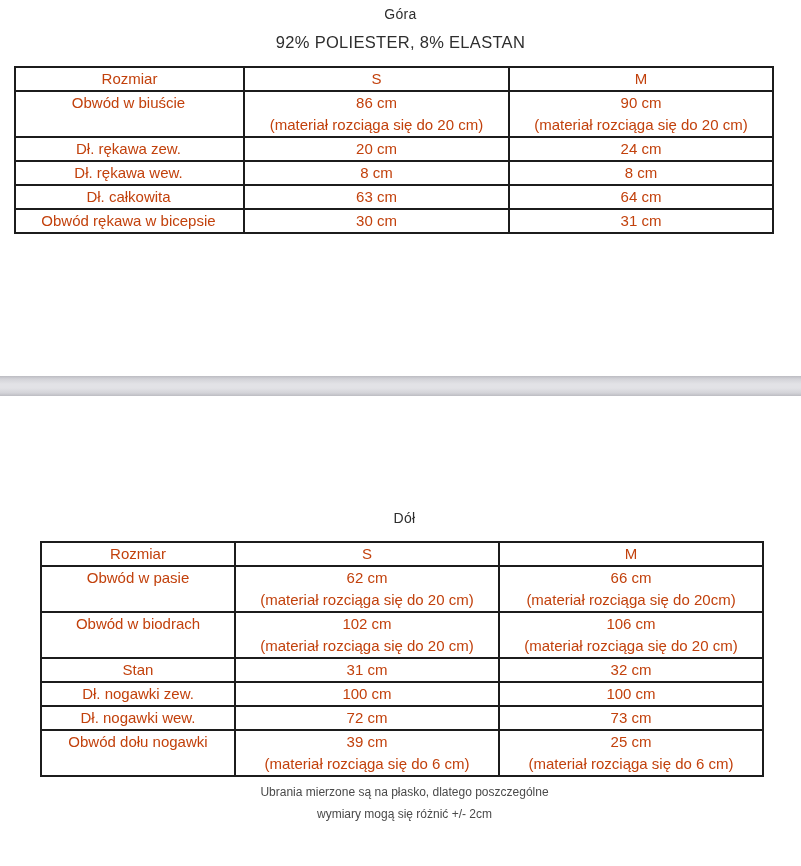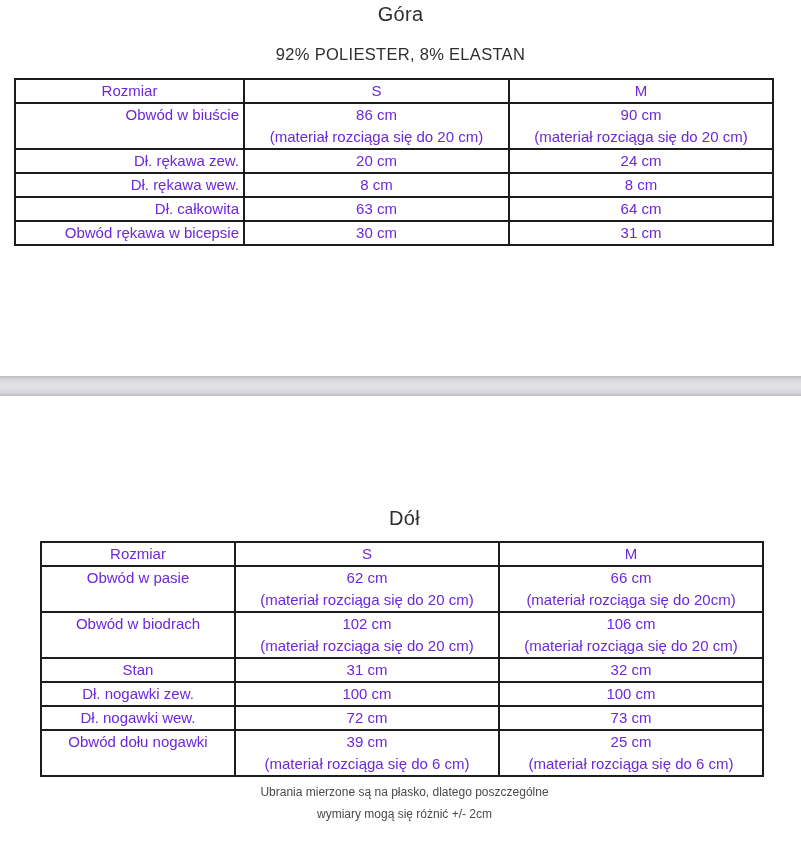--- a/index.html
+++ b/index.html
@@ -18,7 +18,7 @@
   }
   .section-title {
     text-align: center;
-    font-size: 20px;
+    font-size: 14px;
     line-height: 24px;
     font-weight: 500;
     color: #2e2e2e;

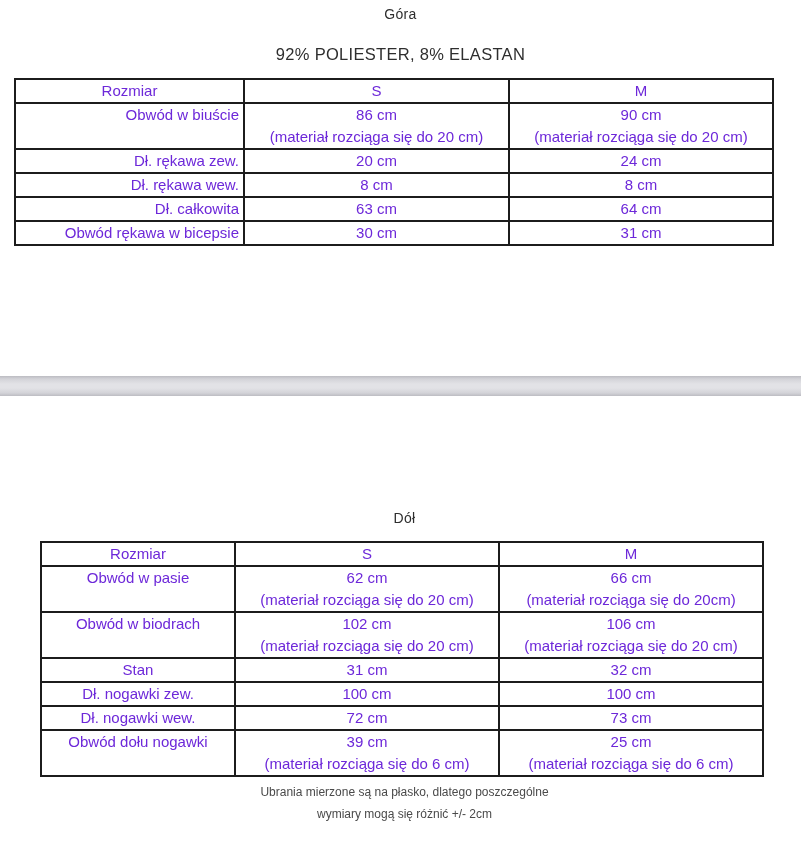--- a/index.html
+++ b/index.html
@@ -31,7 +31,7 @@
     font-weight: 500;
     color: #2e2e2e;
     letter-spacing: 0.3px;
-    margin-top: 16px;
+    margin-top: 4px;
   }
   #top-block { position: absolute; top: 2px; left: 0; width: 801px; }
   #bottom-block { position: absolute; top: 506px; left: 4px; width: 801px; }

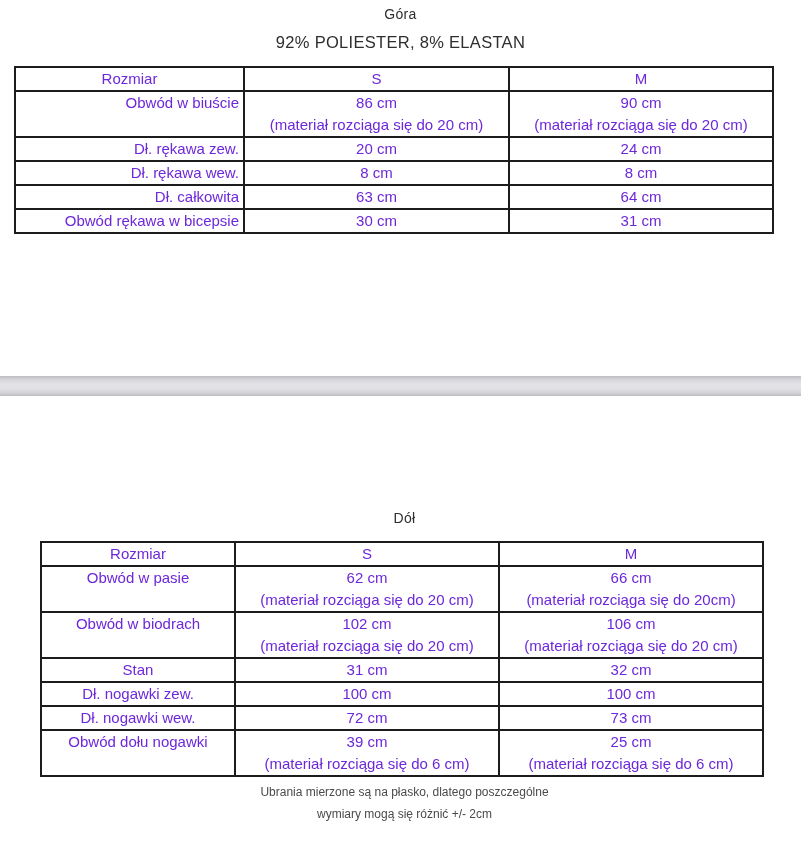--- a/index.html
+++ b/index.html
@@ -44,10 +44,10 @@
   #dol-table  { width: 722px; margin: 11px 0 0 36px; }
   td {
     border: 2px solid #1c1c1c;
-    padding: 0 4px;
+    padding: 0 16px;
     font-size: 15px;
     line-height: 22px;
-    color: #6d28d9;
+    color: #c2410c;
     text-align: center;
     vertical-align: top;
     overflow: hidden;

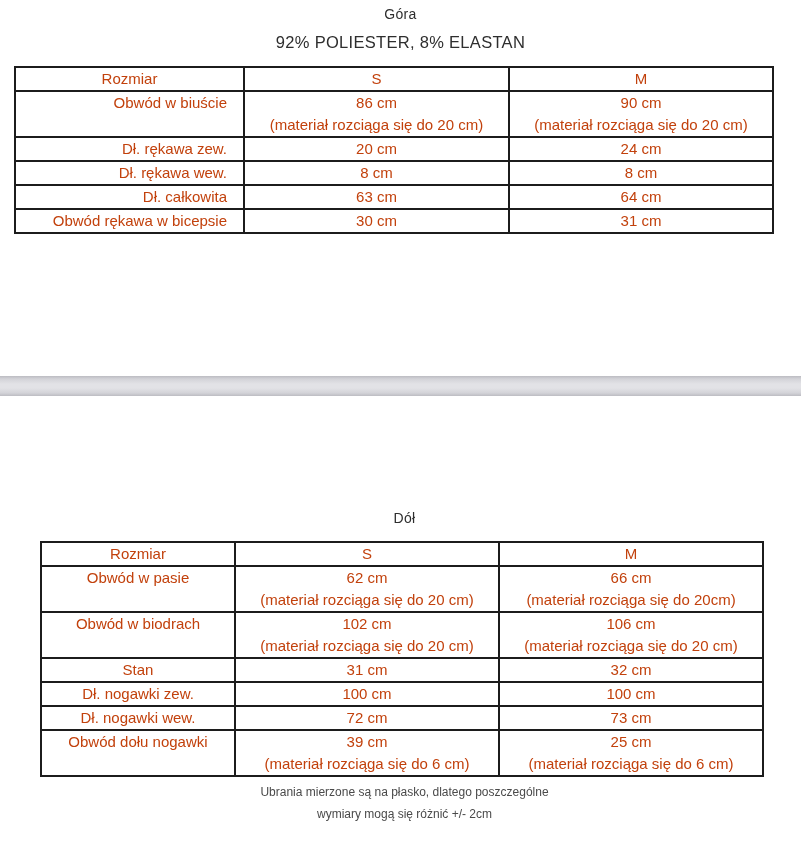--- a/index.html
+++ b/index.html
@@ -55,7 +55,7 @@
   }
   tr.h1line td { height: 21px; }
   tr.h2line td { height: 44px; }
-  #gora-table td.label-cell { text-align: right; padding-left: 14px; }
+  #gora-table td.label-cell { text-align: center; padding-left: 14px; }
   .note { font-size: 15px; line-height: 22px; }
 
   #page-divider {

